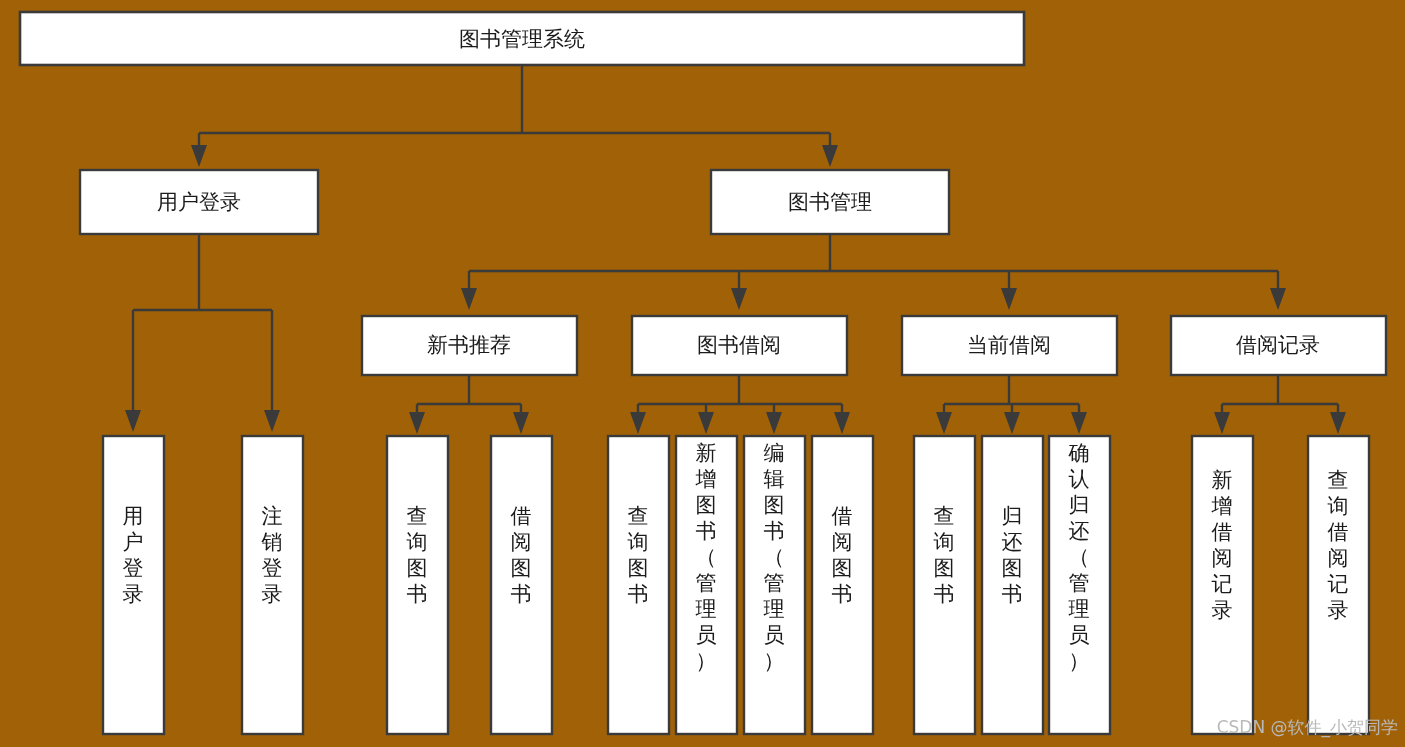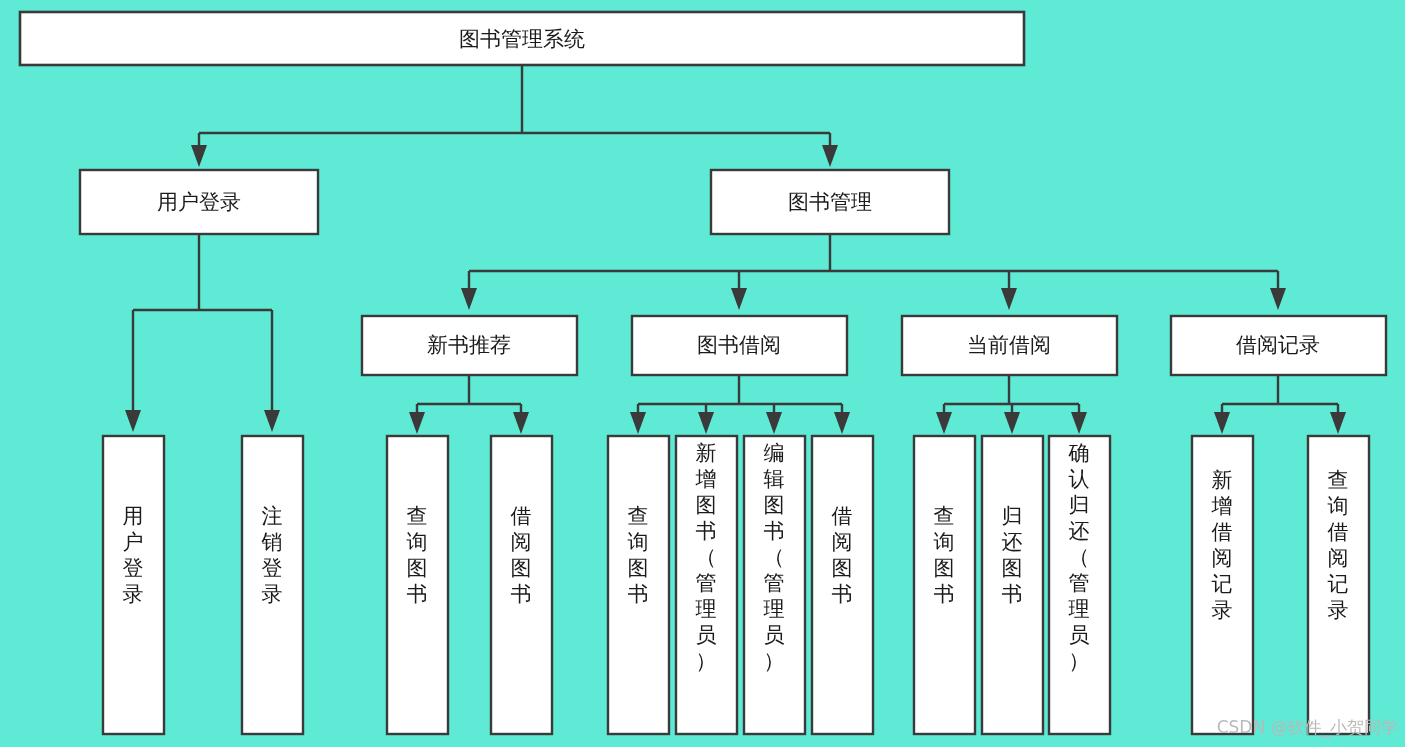--- a/index.html
+++ b/index.html
@@ -15,7 +15,7 @@
     position: relative;
     width: 1405px;
     height: 747px;
-    background: #5eead4;
+    background: #a16207;
     overflow: hidden;
   }
   svg.diagram-canvas {

